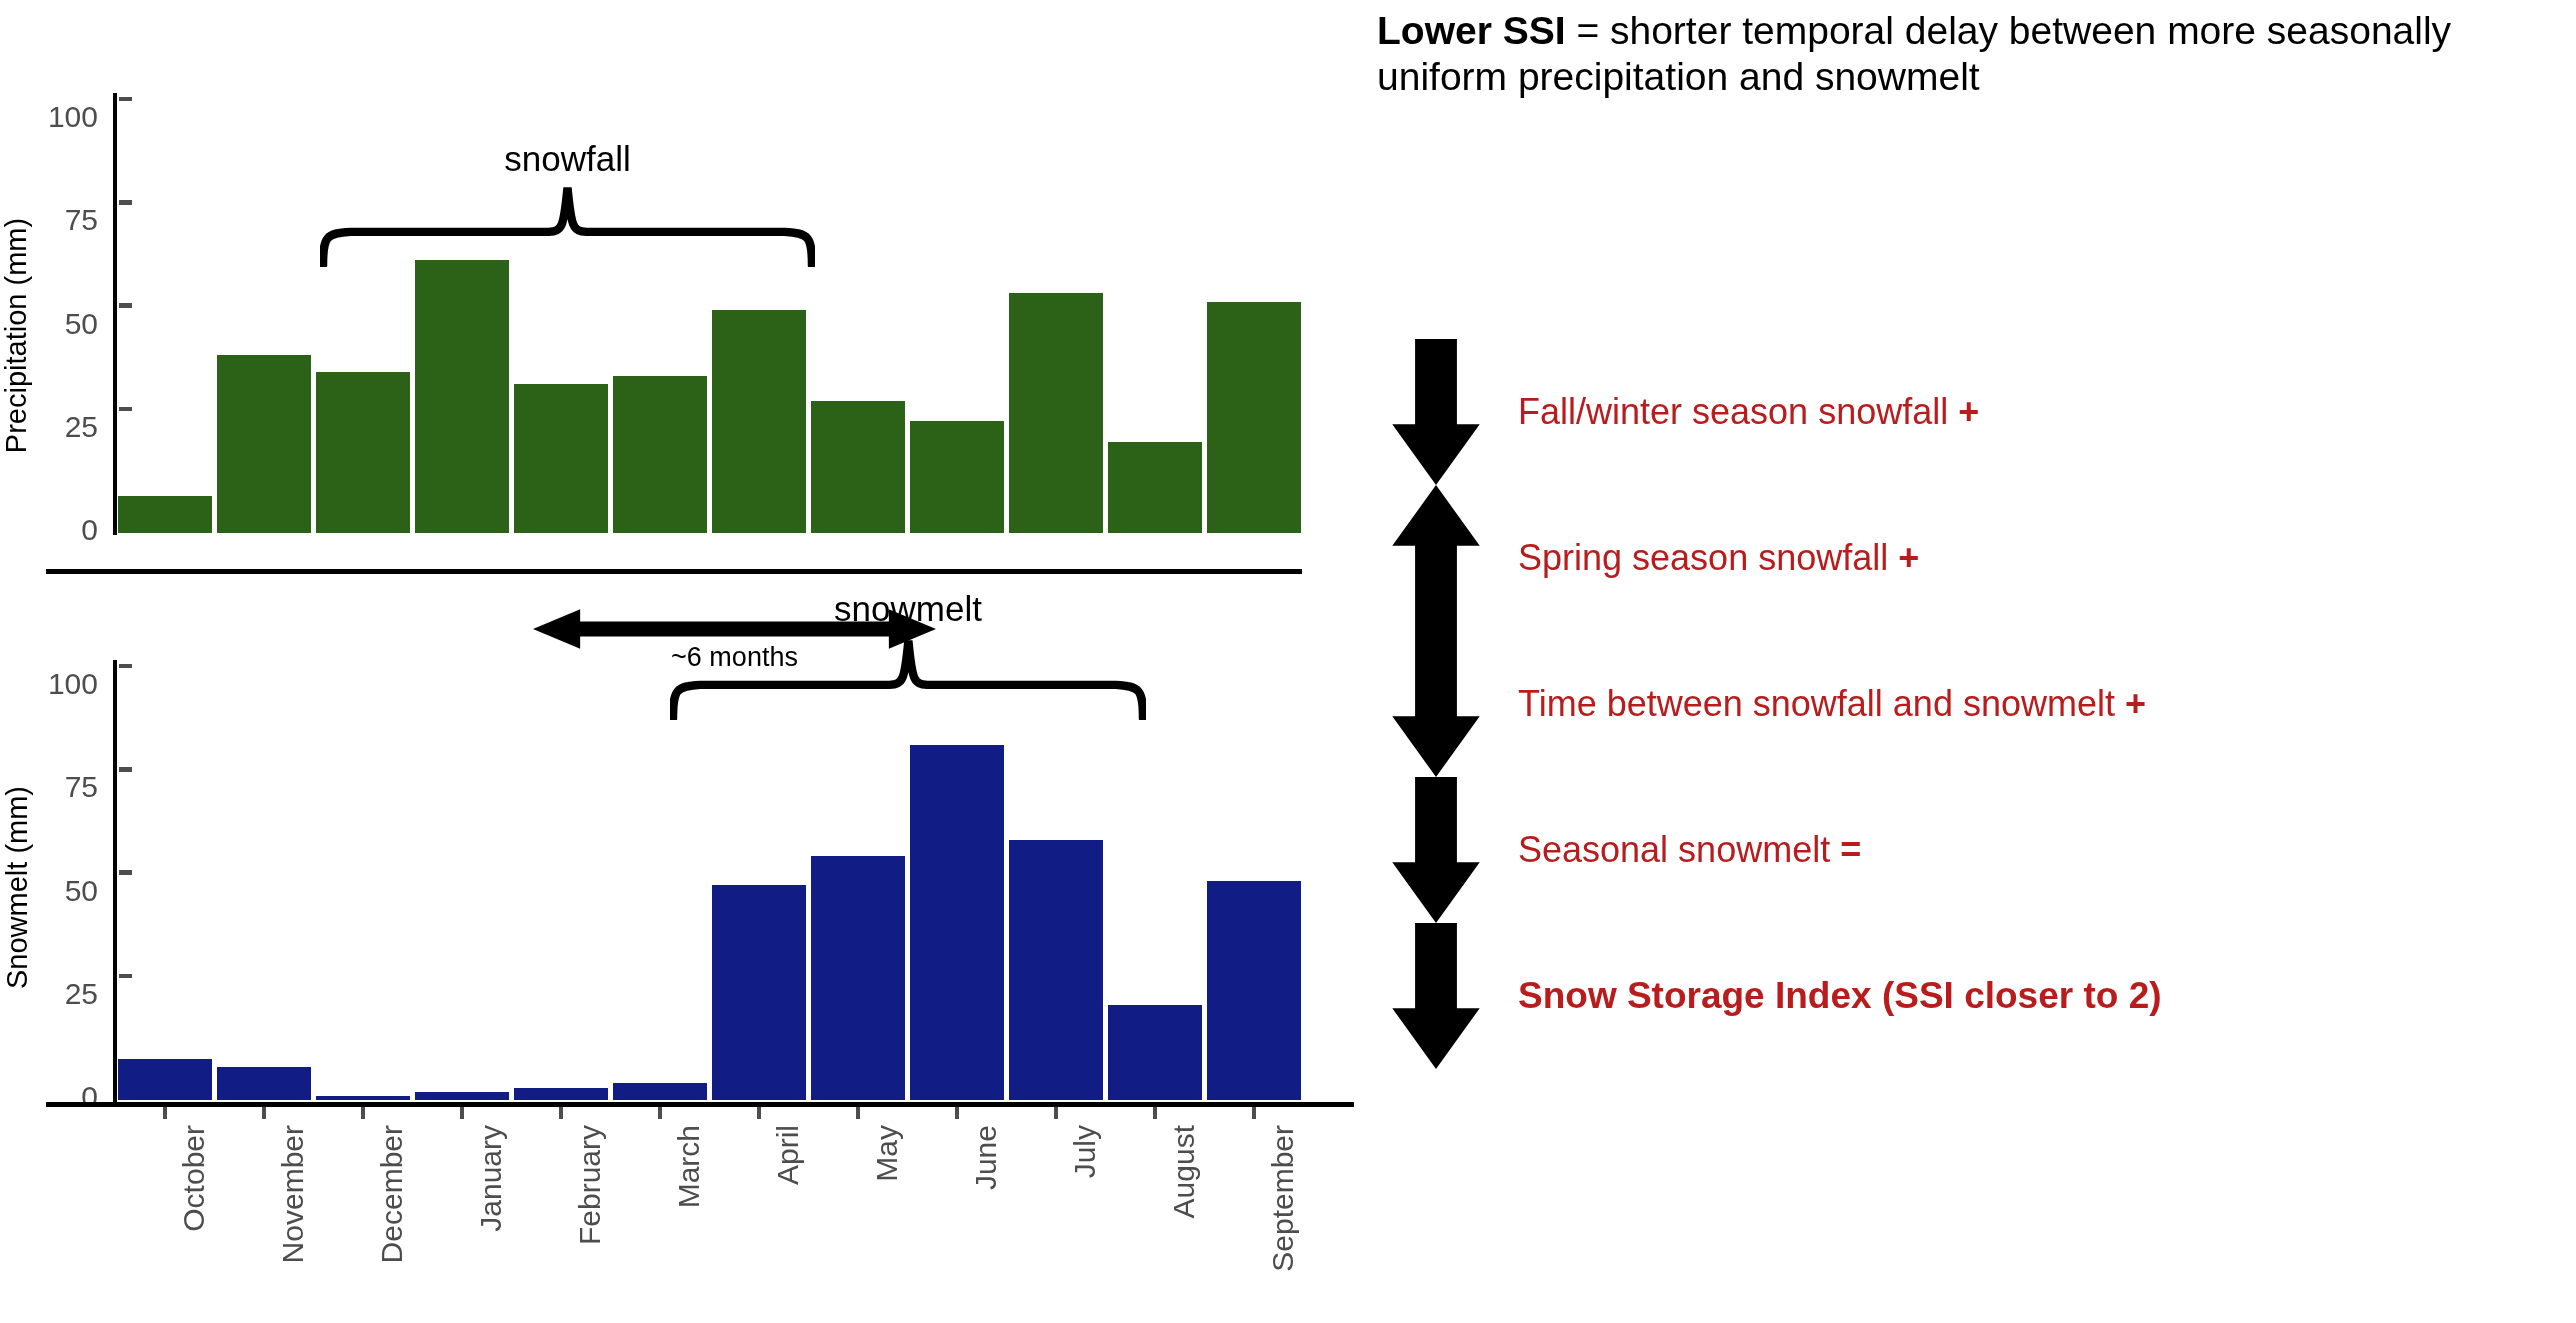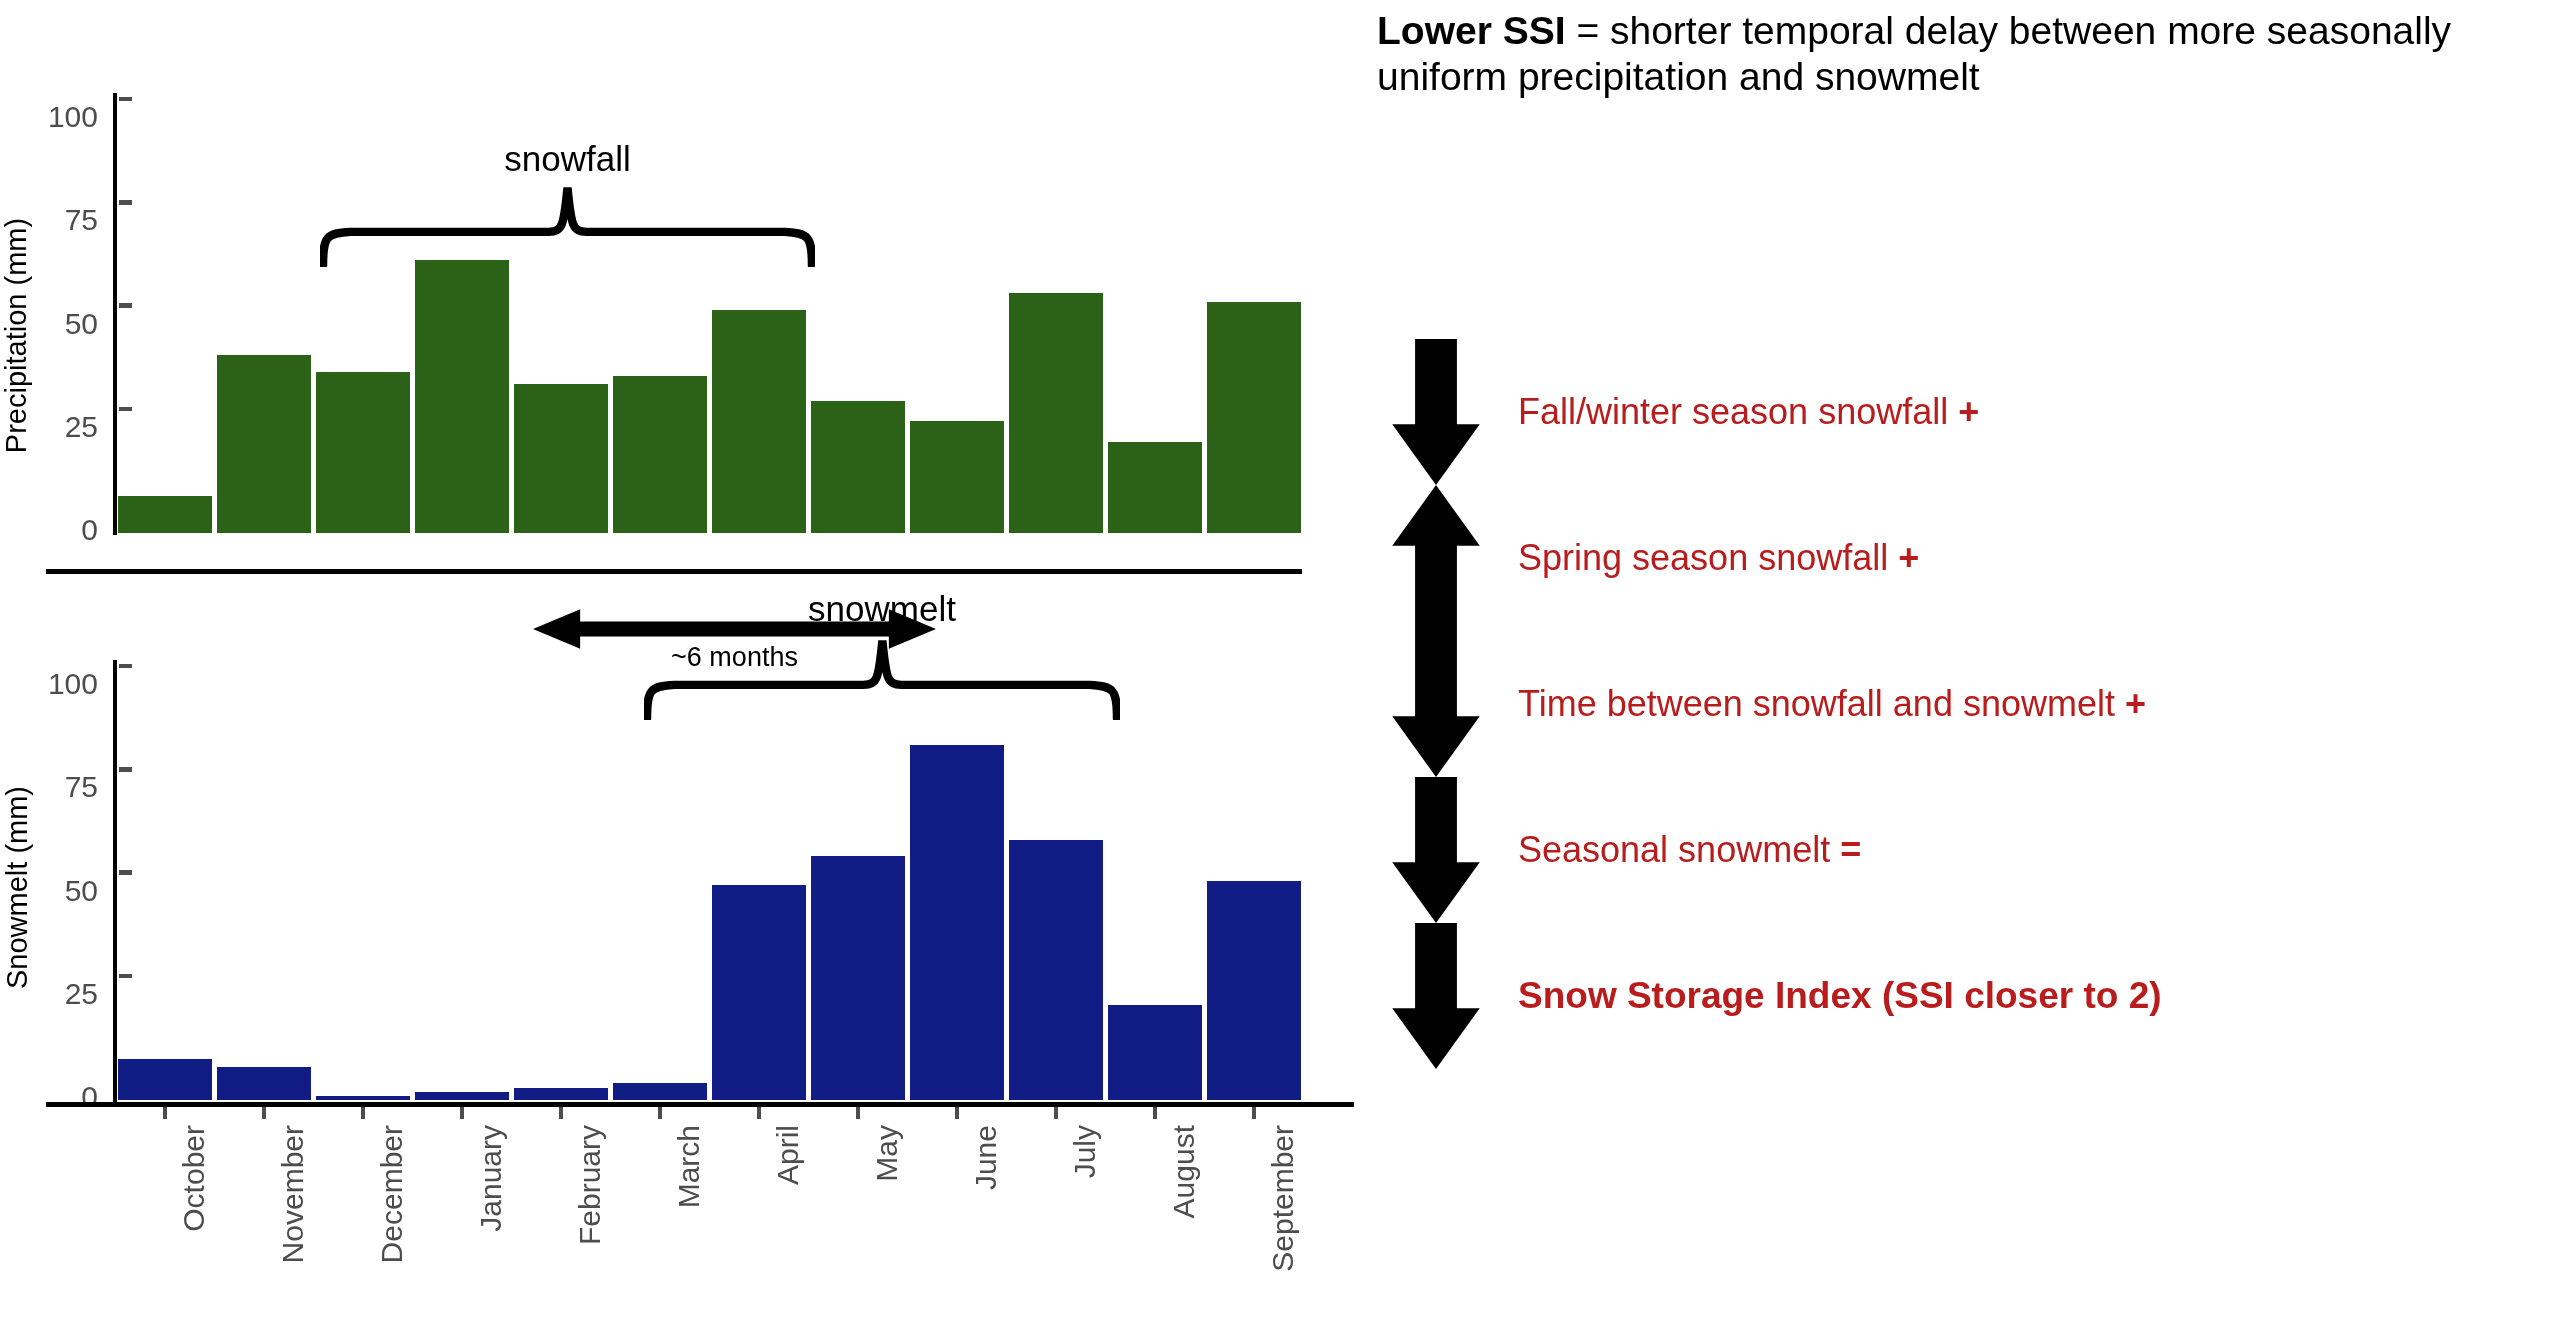--- a/index.html
+++ b/index.html
@@ -352,7 +352,7 @@
         </div>
     </div>
 
-    <div class="brace-wrap" style="left:644px; top:-15px; width:476px; height:84px;">
+    <div class="brace-wrap" style="left:670px; top:-15px; width:476px; height:84px;">
       <div class="brace-label" style="top:-47px;">snowmelt</div>
       <svg width="476" height="84" viewBox="0 0 625 110" preserveAspectRatio="none">
         <path d="M4,108 C4,70 8,66 40,64 L288,64 C306,63 308,58 313,6 C318,58 320,63 338,64 L585,64 C617,66 621,70 621,108" fill="none" stroke="#000" stroke-width="11" stroke-linecap="round"></path>

